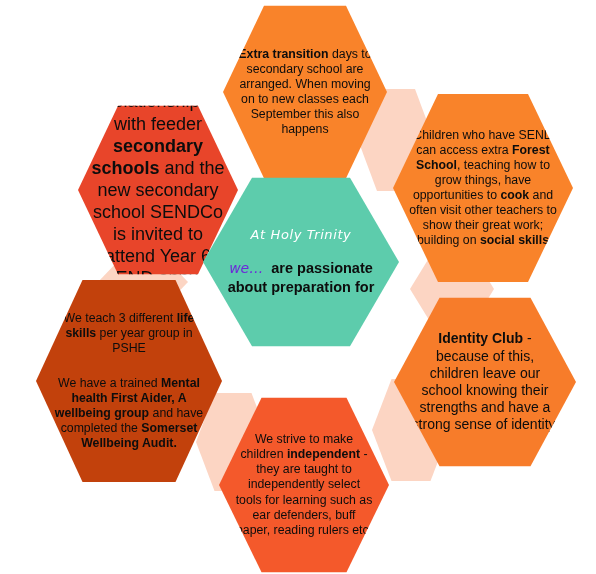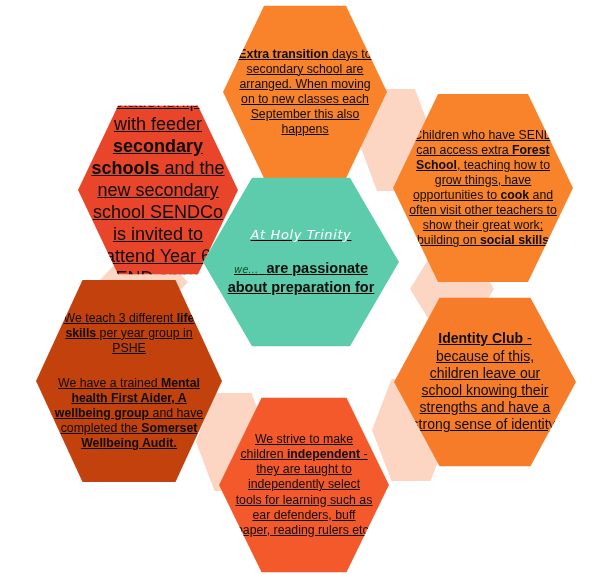--- a/index.html
+++ b/index.html
@@ -23,7 +23,6 @@
     box-sizing: border-box;
     -webkit-clip-path: polygon(25% 1%, 75% 1%, 100% 50%, 75% 99%, 25% 99%, 0% 50%);
     clip-path: polygon(25% 1%, 75% 1%, 100% 50%, 75% 99%, 25% 99%, 0% 50%);
-    text-decoration: underline;
   }
   .hex .txt {
     text-align: center;

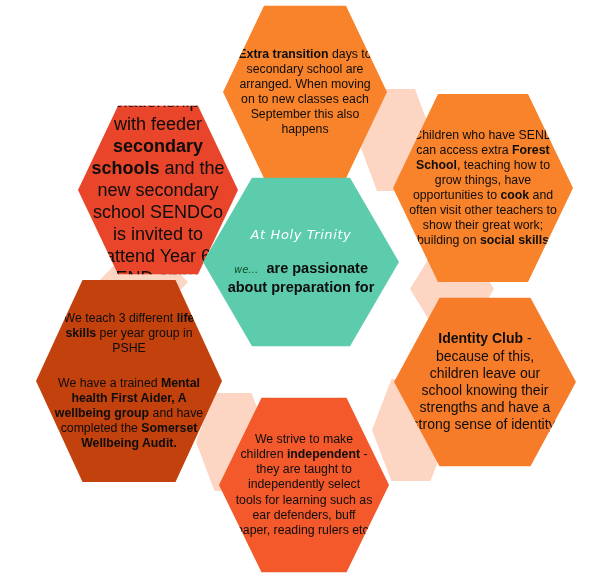--- a/index.html
+++ b/index.html
@@ -70,8 +70,8 @@
     font-family: "DejaVu Sans", sans-serif;
     font-style: italic;
     font-weight: normal;
-    color: #14532d;
-    font-size: 10px;
+    color: #6d28d9;
+    font-size: 14px;
   }
 
   #hex-top      { left: 223px; top: 4px;   width: 164px; height: 176px; background: #f9832a; z-index: 4; }

